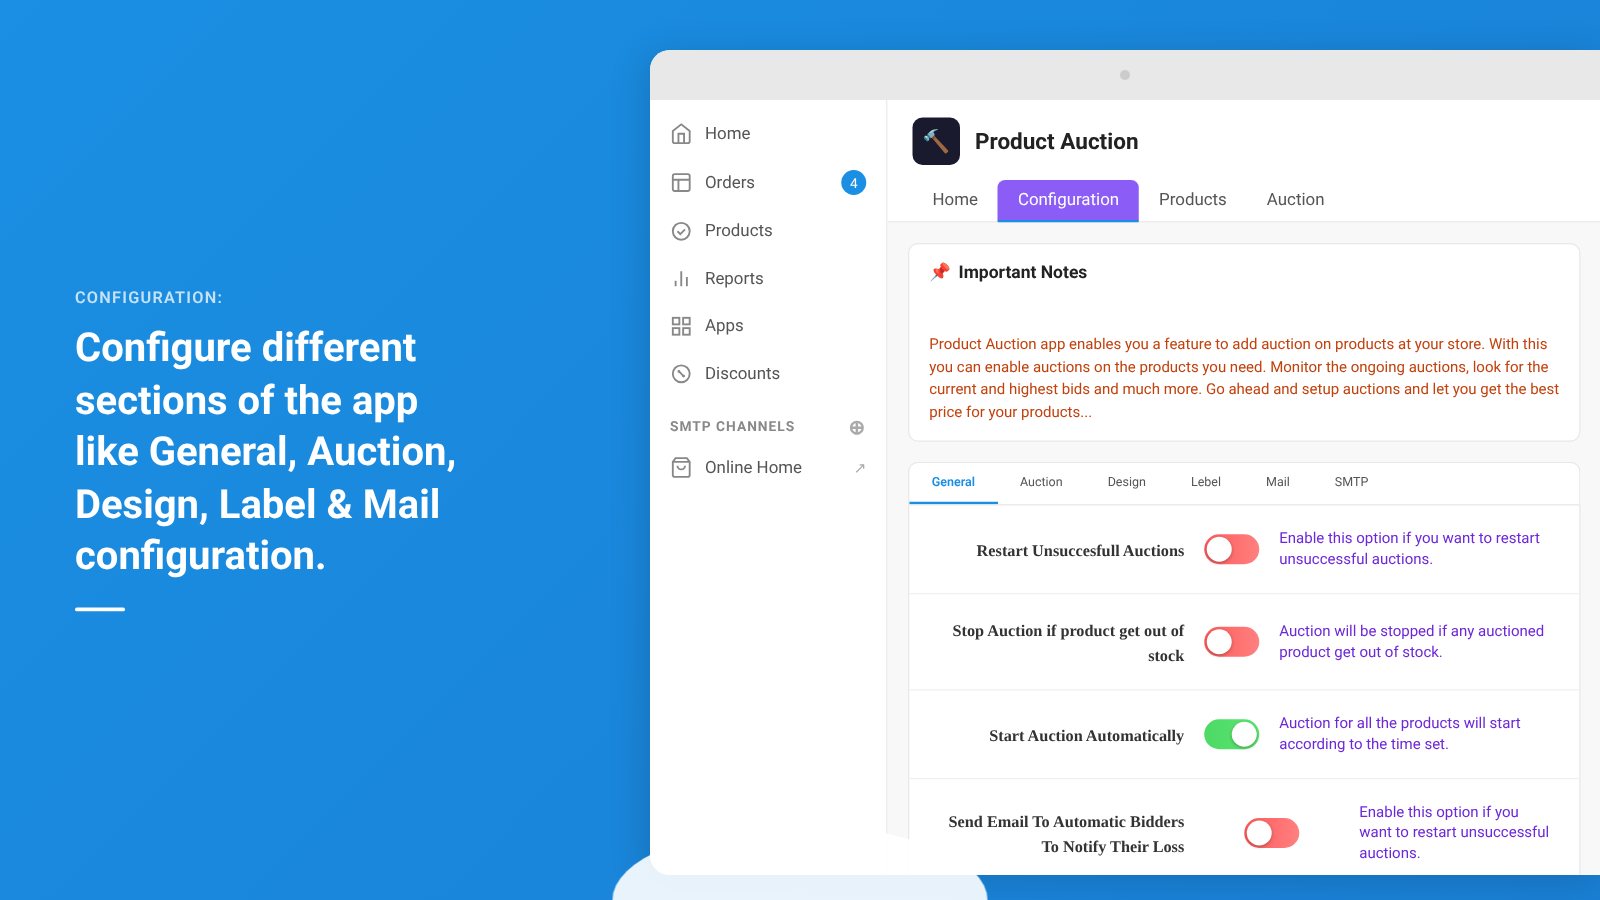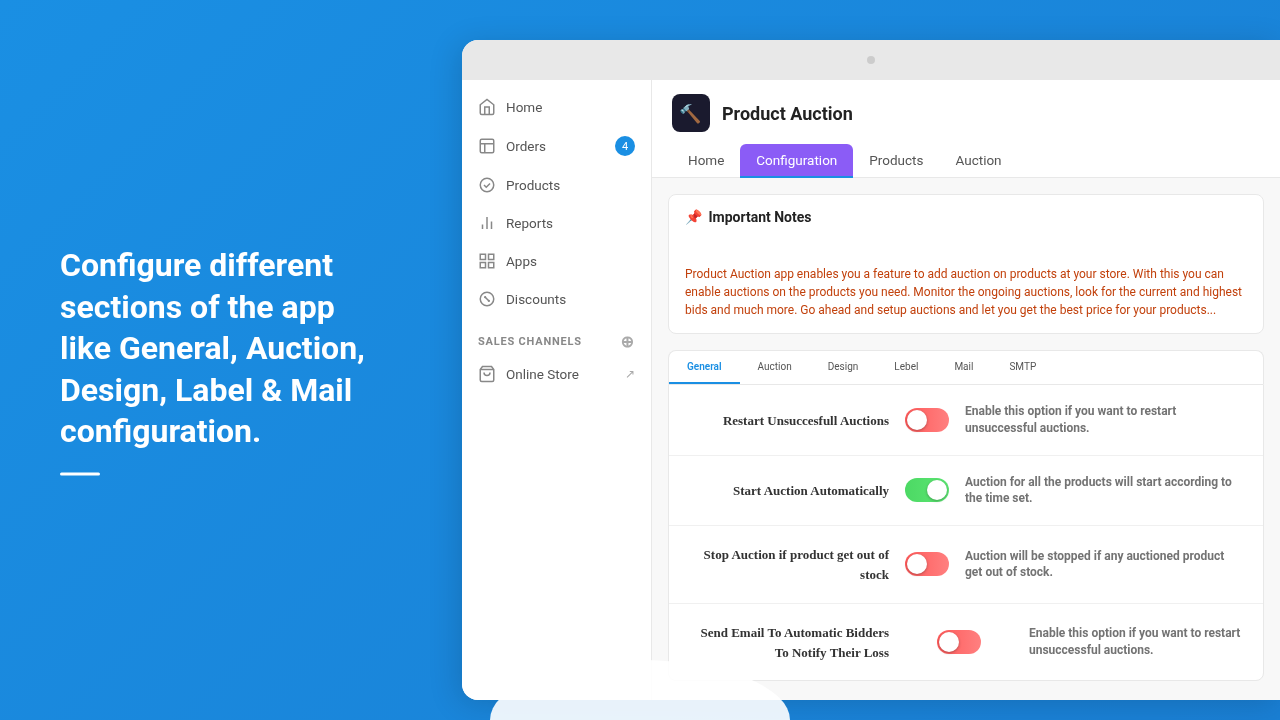--- a/index.html
+++ b/index.html
@@ -54,7 +54,7 @@
       position: absolute;
       right: 0;
       top: 40px;
-      width: 818px;
+      width: 760px;
       height: 660px;
       background: #f0f0f0;
       border-radius: 16px 0 0 16px;

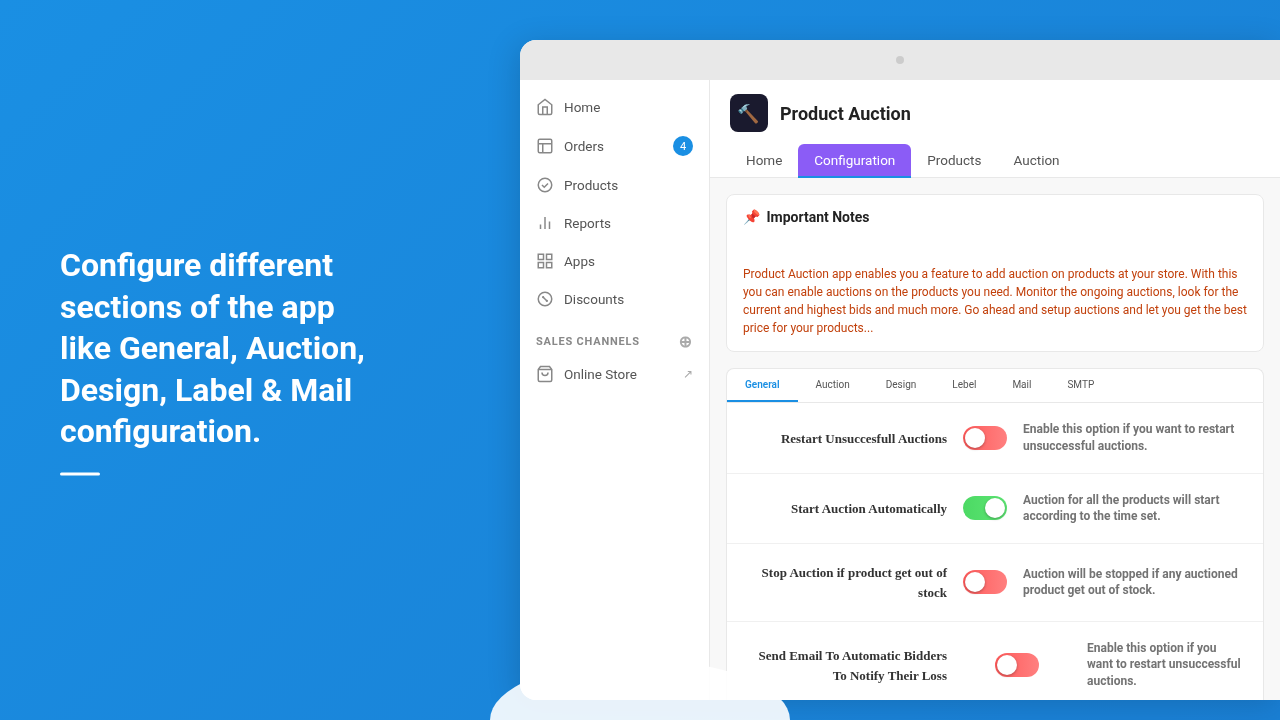--- a/index.html
+++ b/index.html
@@ -347,6 +347,7 @@
 <div class="bg-blue"></div>
 
 <div class="left-content">
+  <div class="left-label">CONFIGURATION:</div>
   <div class="left-title">Configure different sections of the app like General, Auction, Design, Label &amp; Mail configuration.</div>
   <div class="left-divider"></div>
 </div>

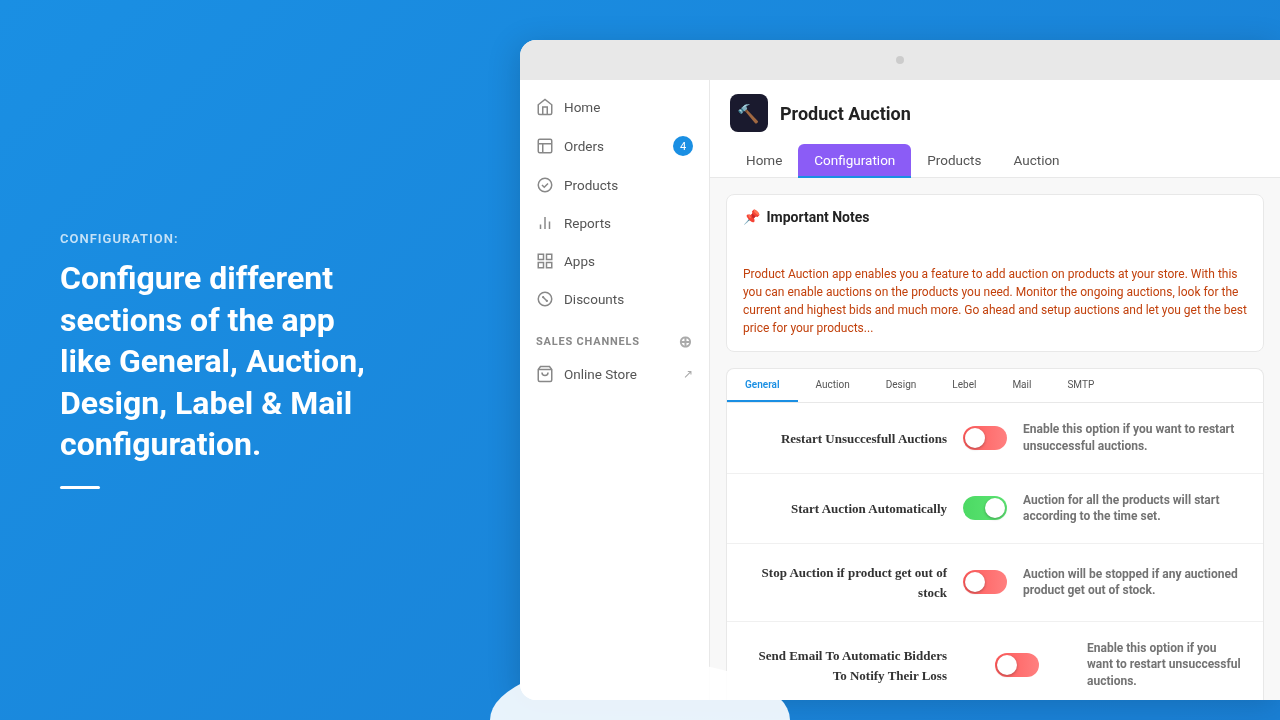--- a/index.html
+++ b/index.html
@@ -431,7 +431,7 @@
       </div>
 
       <div class="sidebar-section-label">
-        <span>SALES CHANNELS</span>
+        <span>SMTP CHANNELS</span>
         <span class="sidebar-add-icon">⊕</span>
       </div>
 

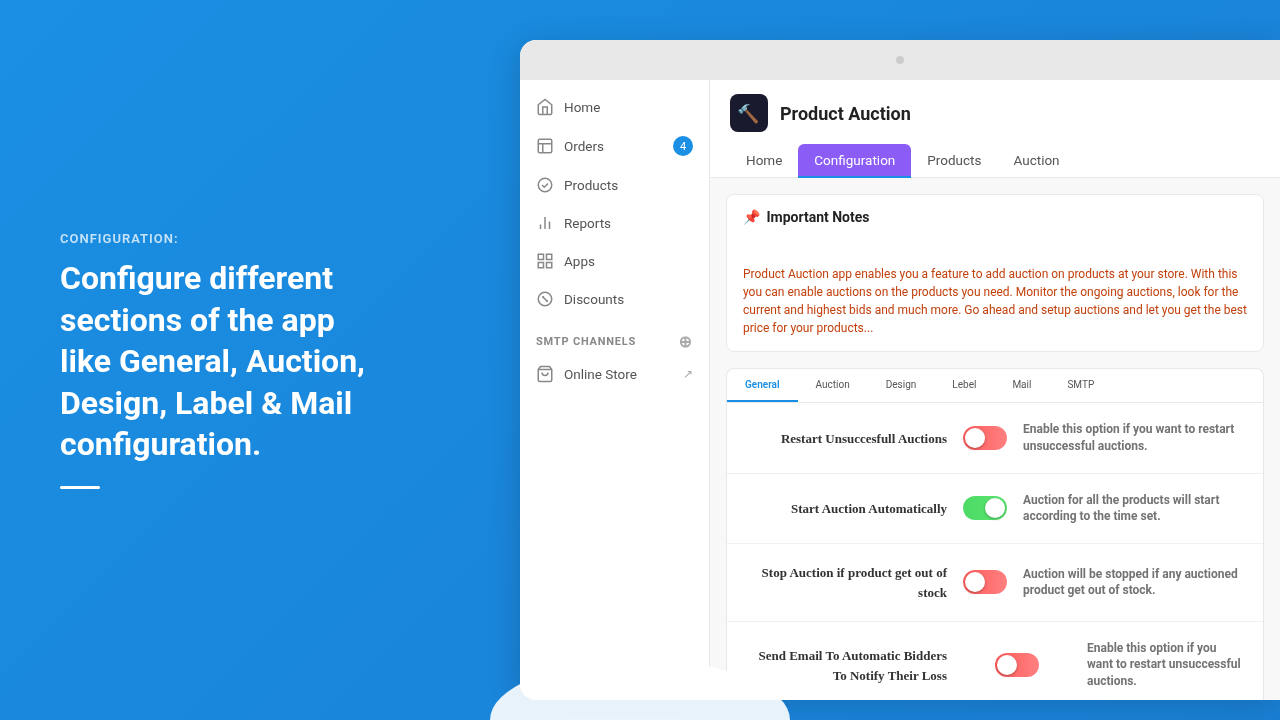--- a/index.html
+++ b/index.html
@@ -443,7 +443,7 @@
             <path d="M16 10a4 4 0 01-8 0"></path>
           </svg>
         </span>
-        <span>Online Store</span>
+        <span>Online Home</span>
         <span class="sidebar-external-icon">↗</span>
       </div>
 

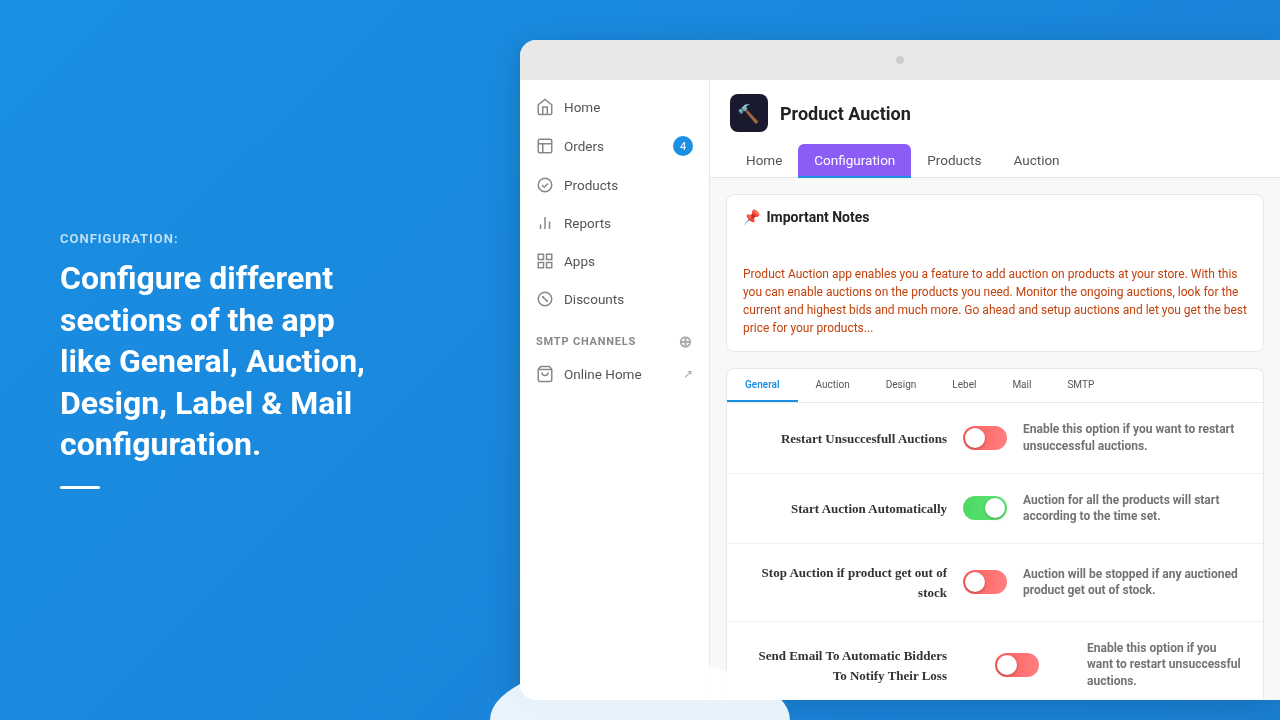--- a/index.html
+++ b/index.html
@@ -286,9 +286,8 @@
     }
     .setting-desc {
       font-size: 12px;
-      color: #737373;
+      color: #6d28d9;
       line-height: 1.4;
-      font-weight: bold;
     }
 
     

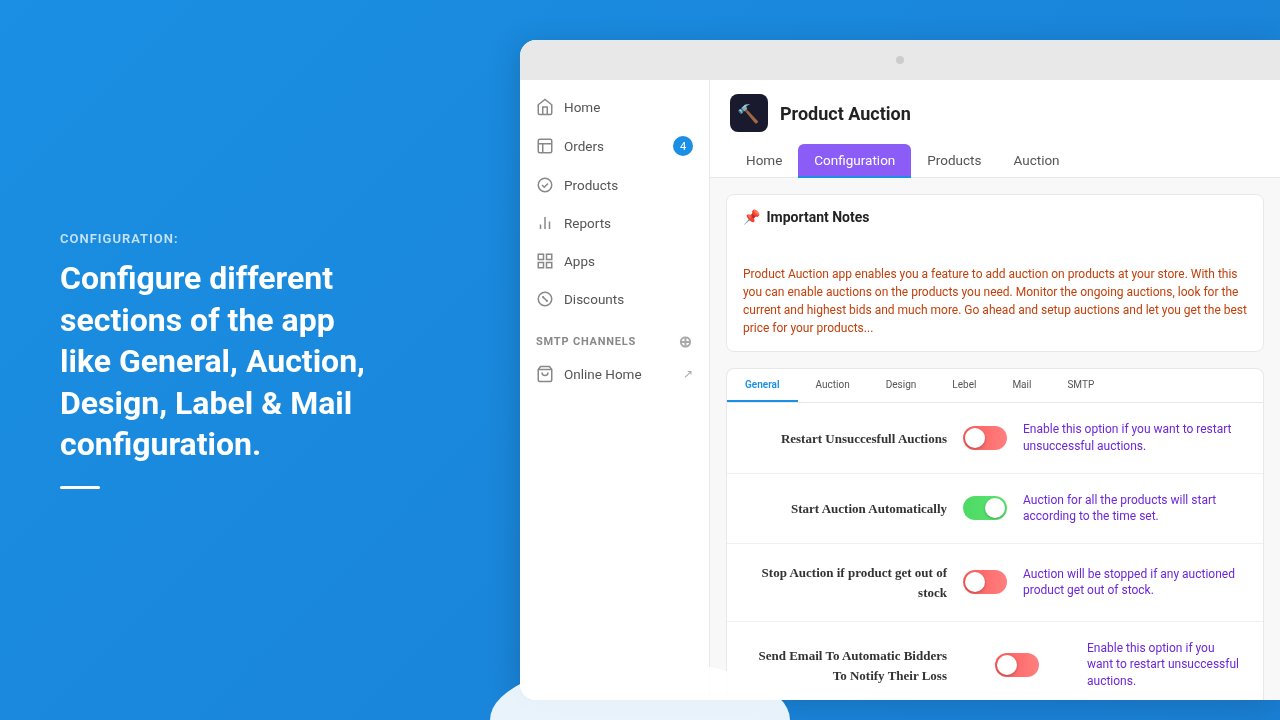--- a/index.html
+++ b/index.html
@@ -500,6 +500,18 @@
 
           <div class="setting-row">
             <div class="setting-label-group">
+              <span class="setting-label">Stop Auction if product get out of stock</span>
+            </div>
+            <div class="toggle off">
+              <div class="toggle-knob"></div>
+            </div>
+            <div class="setting-info">
+              <div class="setting-desc">Auction will be stopped if any auctioned product get out of stock.</div>
+            </div>
+          </div>
+
+          <div class="setting-row">
+            <div class="setting-label-group">
               <span class="setting-label">Start Auction Automatically</span>
             </div>
             <div class="toggle on">
@@ -507,18 +519,6 @@
             </div>
             <div class="setting-info">
               <div class="setting-desc">Auction for all the products will start according to the time set.</div>
-            </div>
-          </div>
-
-          <div class="setting-row">
-            <div class="setting-label-group">
-              <span class="setting-label">Stop Auction if product get out of stock</span>
-            </div>
-            <div class="toggle off">
-              <div class="toggle-knob"></div>
-            </div>
-            <div class="setting-info">
-              <div class="setting-desc">Auction will be stopped if any auctioned product get out of stock.</div>
             </div>
           </div>
 

